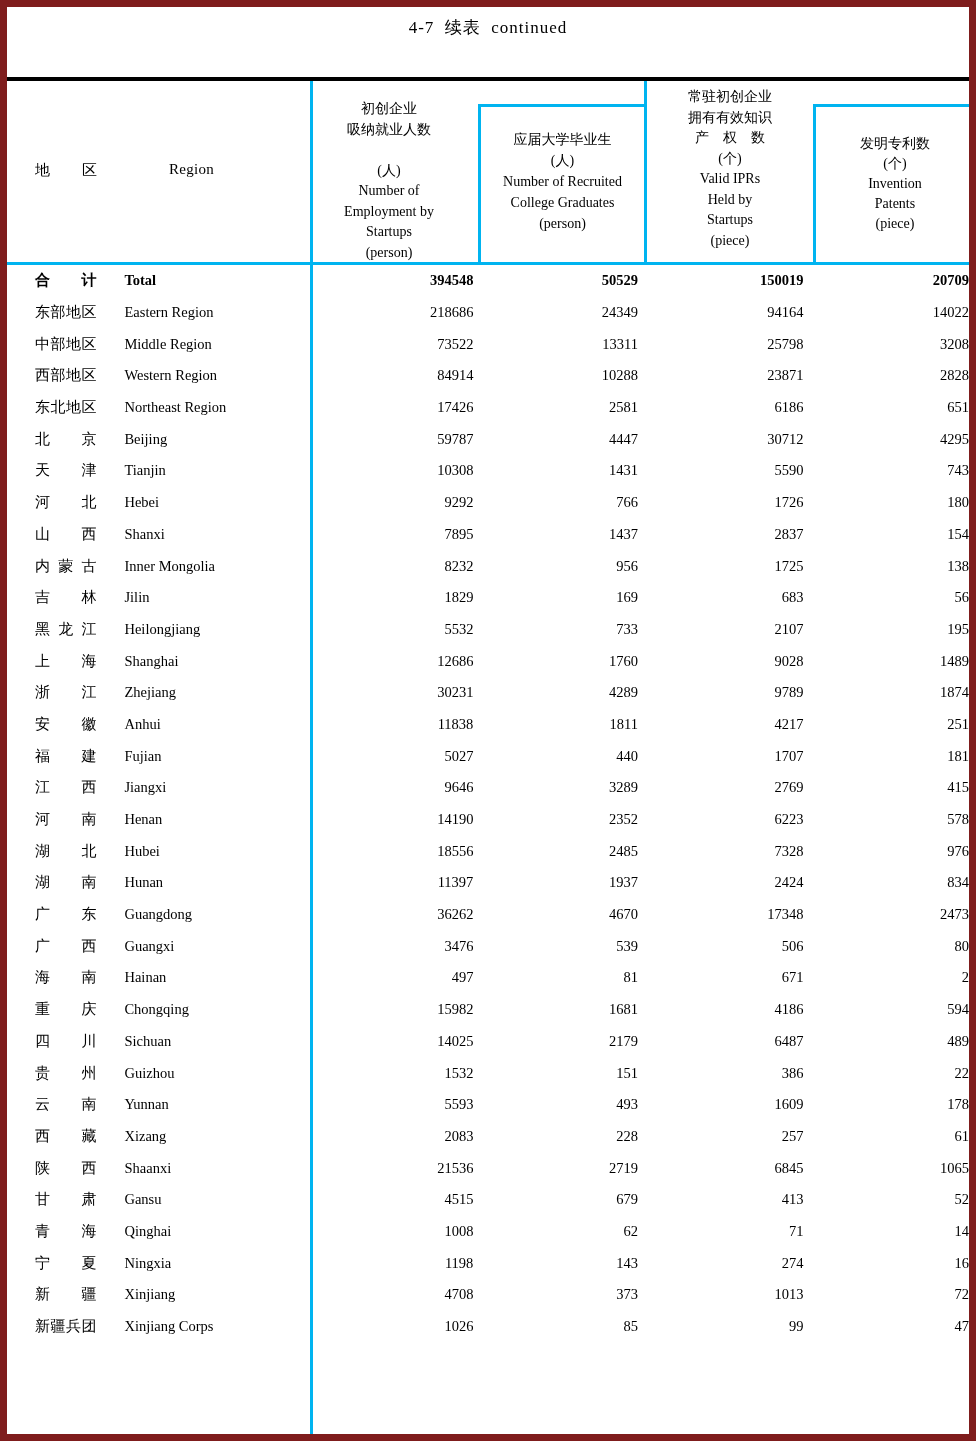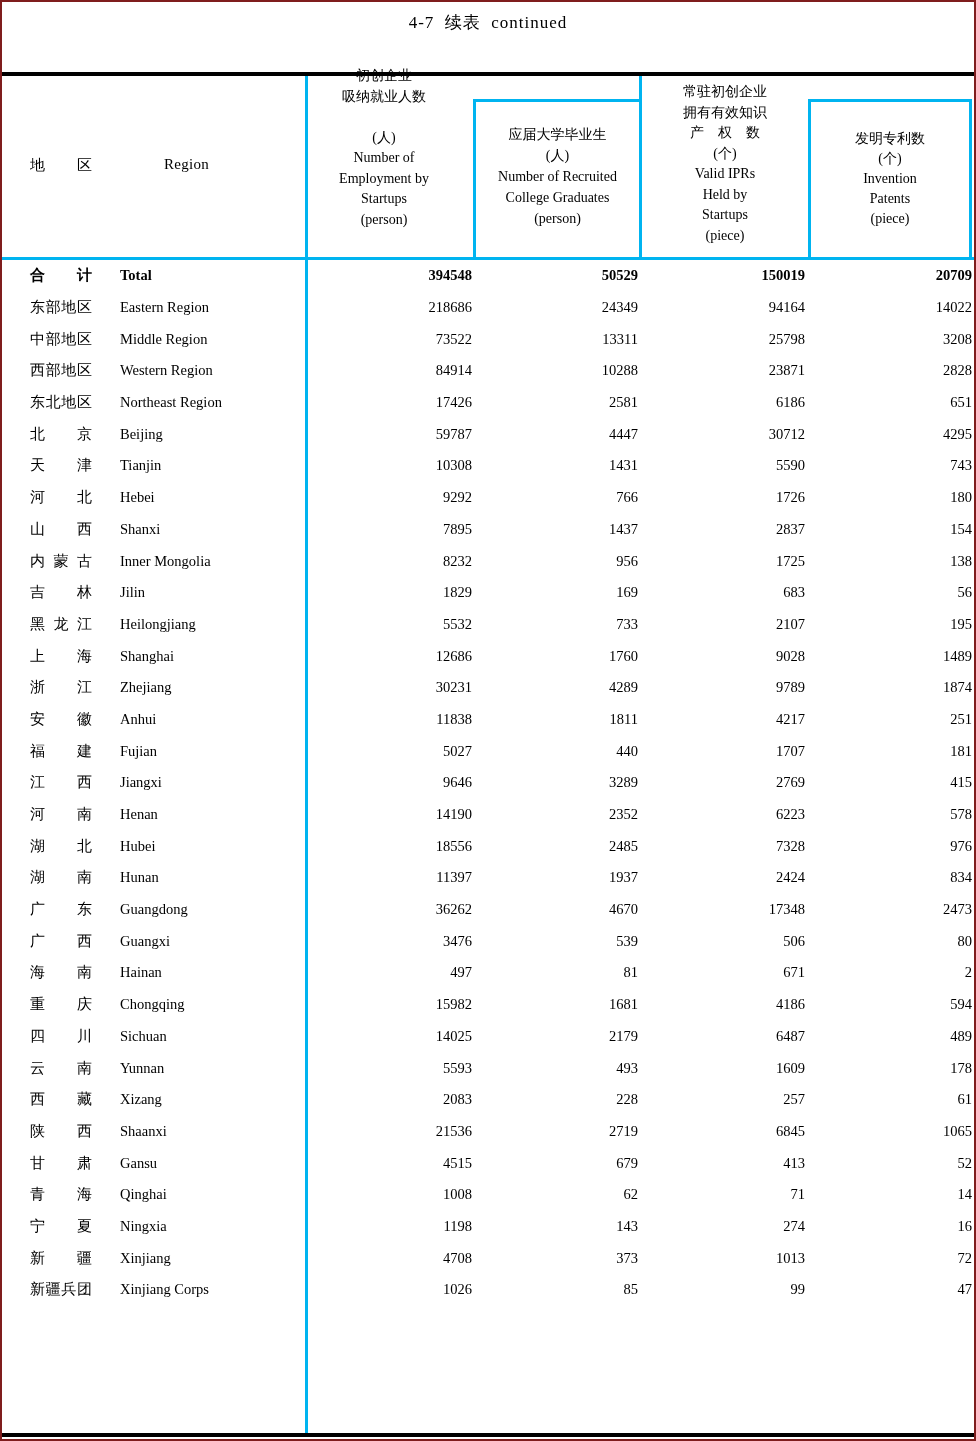--- a/index.html
+++ b/index.html
@@ -5,7 +5,7 @@
   html,body{margin:0;padding:0;background:#888;}
   #page{
     position:relative; width:976px; height:1441px; background:#fff;
-    box-sizing:border-box; border:2px solid #7f1d1d; overflow:hidden;
+    box-sizing:border-box; border:7px solid #7f1d1d; overflow:hidden;
     font-family:"Liberation Serif","DejaVu Serif",serif; color:#000;
   }
   .title{

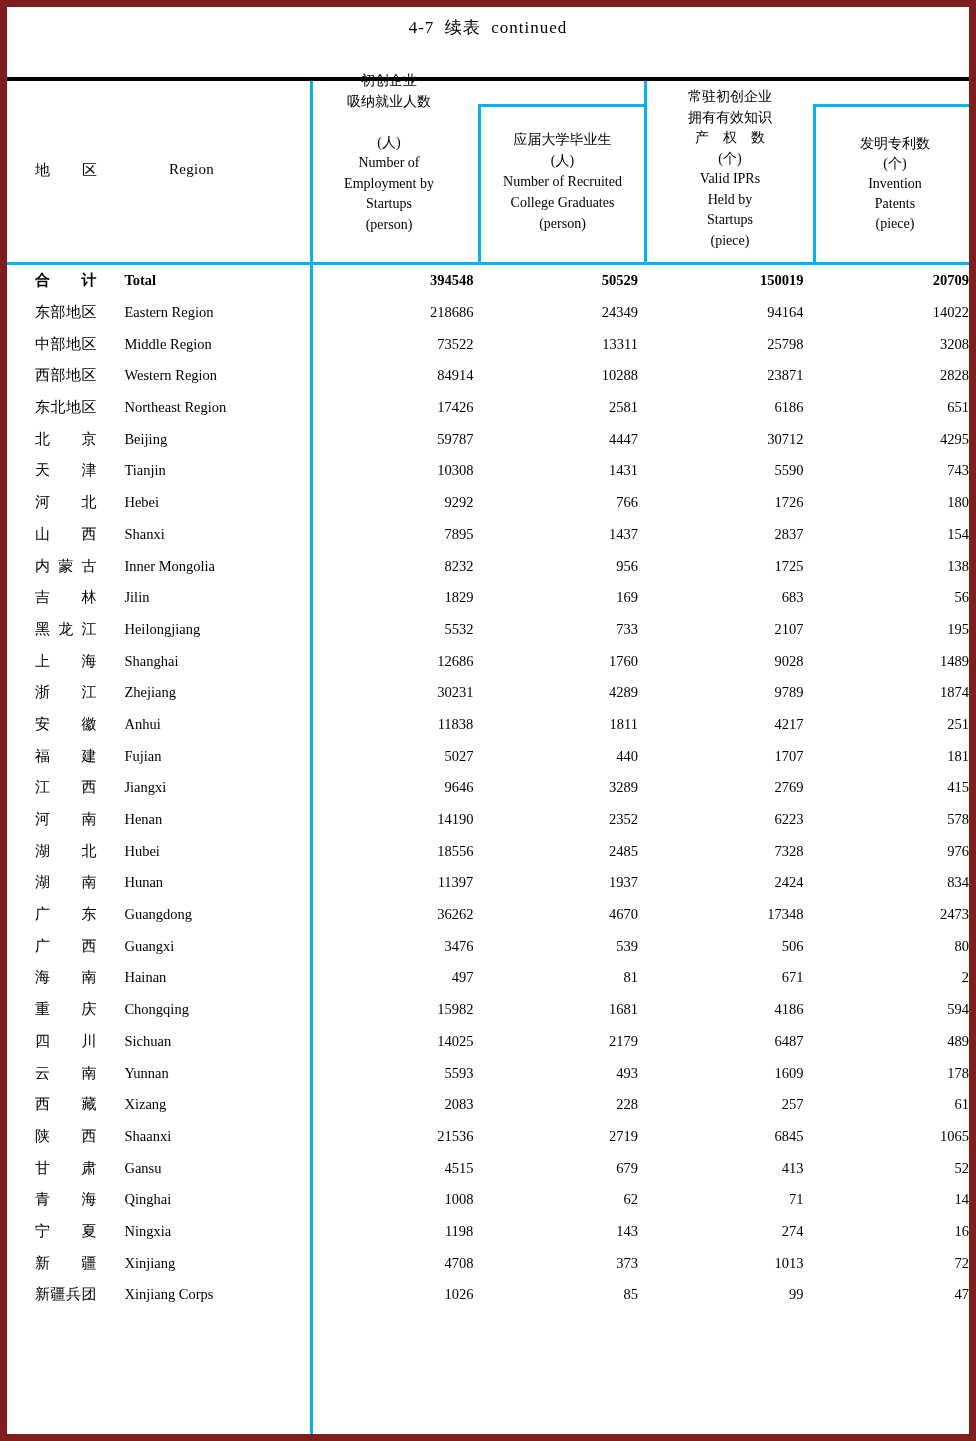--- a/index.html
+++ b/index.html
@@ -26,7 +26,7 @@
   .hdr-region{position:absolute; top:154px; left:0; display:flex; font-size:15px;}
   .hdr-col{position:absolute; text-align:center; font-size:14px;}
   .hdr-col div{height:20.5px; line-height:20.5px; white-space:pre;}
-  .hc2{left:307px; width:150px; top:64px;}
+  .hc2{left:307px; width:150px; top:92px;}
   .hc3{left:474px; width:163px; top:122px;}
   .hc3 div{height:21px; line-height:21px;}
   .hc4{left:643px; width:160px; top:80px;}

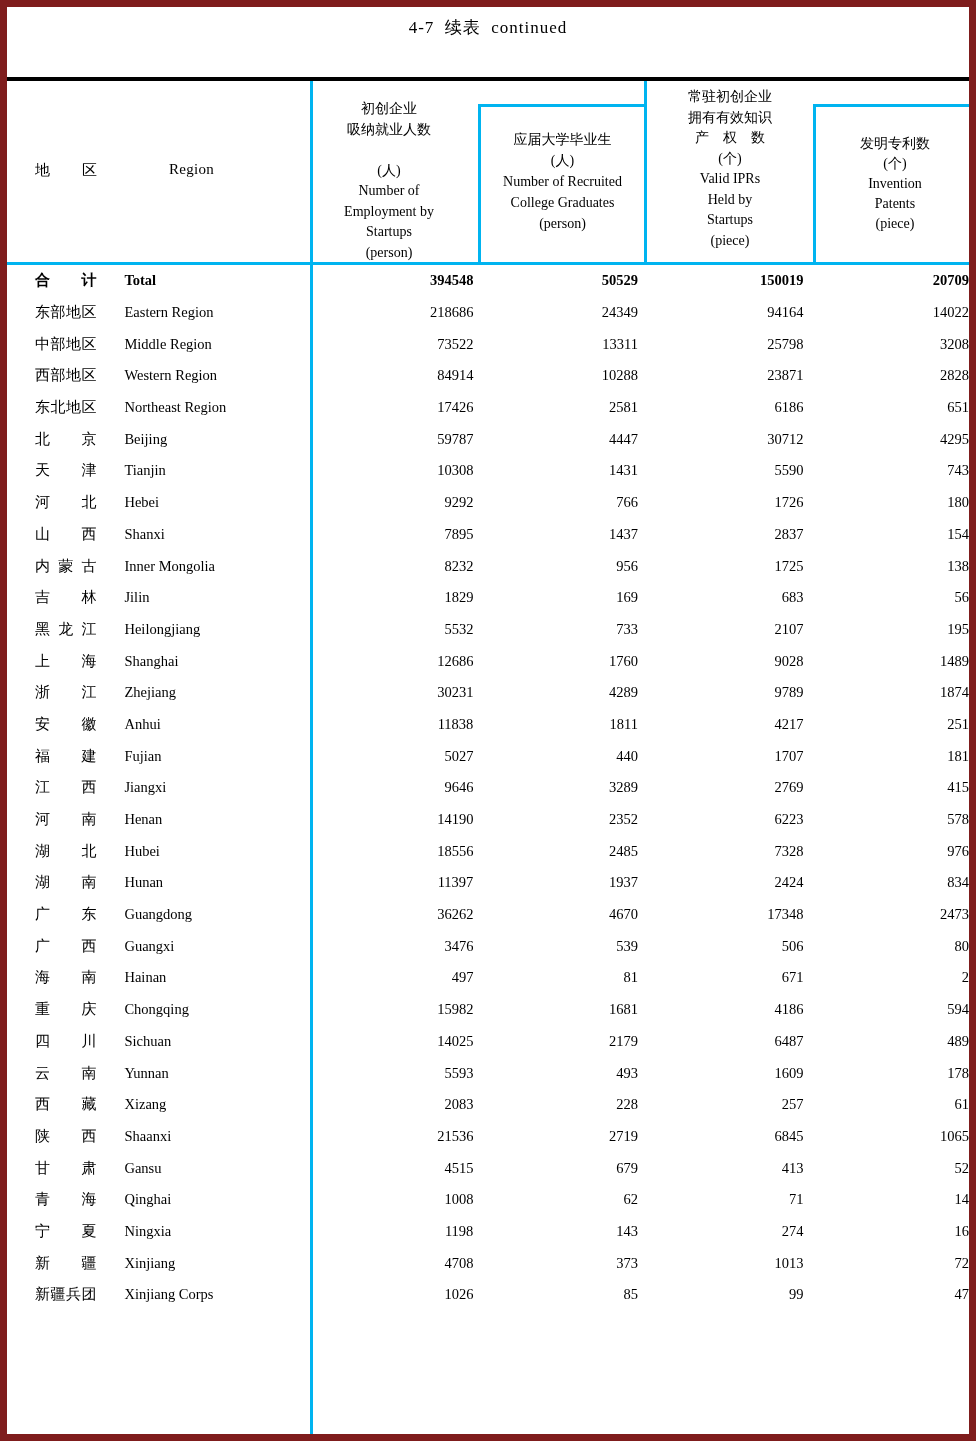--- a/index.html
+++ b/index.html
@@ -307,6 +307,14 @@
     <div class="c-num c-v4">489</div>
   </div>
       <div class="row">
+    <div class="c-cn">贵州</div>
+    <div class="c-en">Guizhou</div>
+    <div class="c-num c-v1">1532</div>
+    <div class="c-num c-v2">151</div>
+    <div class="c-num c-v3">386</div>
+    <div class="c-num c-v4">22</div>
+  </div>
+      <div class="row">
     <div class="c-cn">云南</div>
     <div class="c-en">Yunnan</div>
     <div class="c-num c-v1">5593</div>

